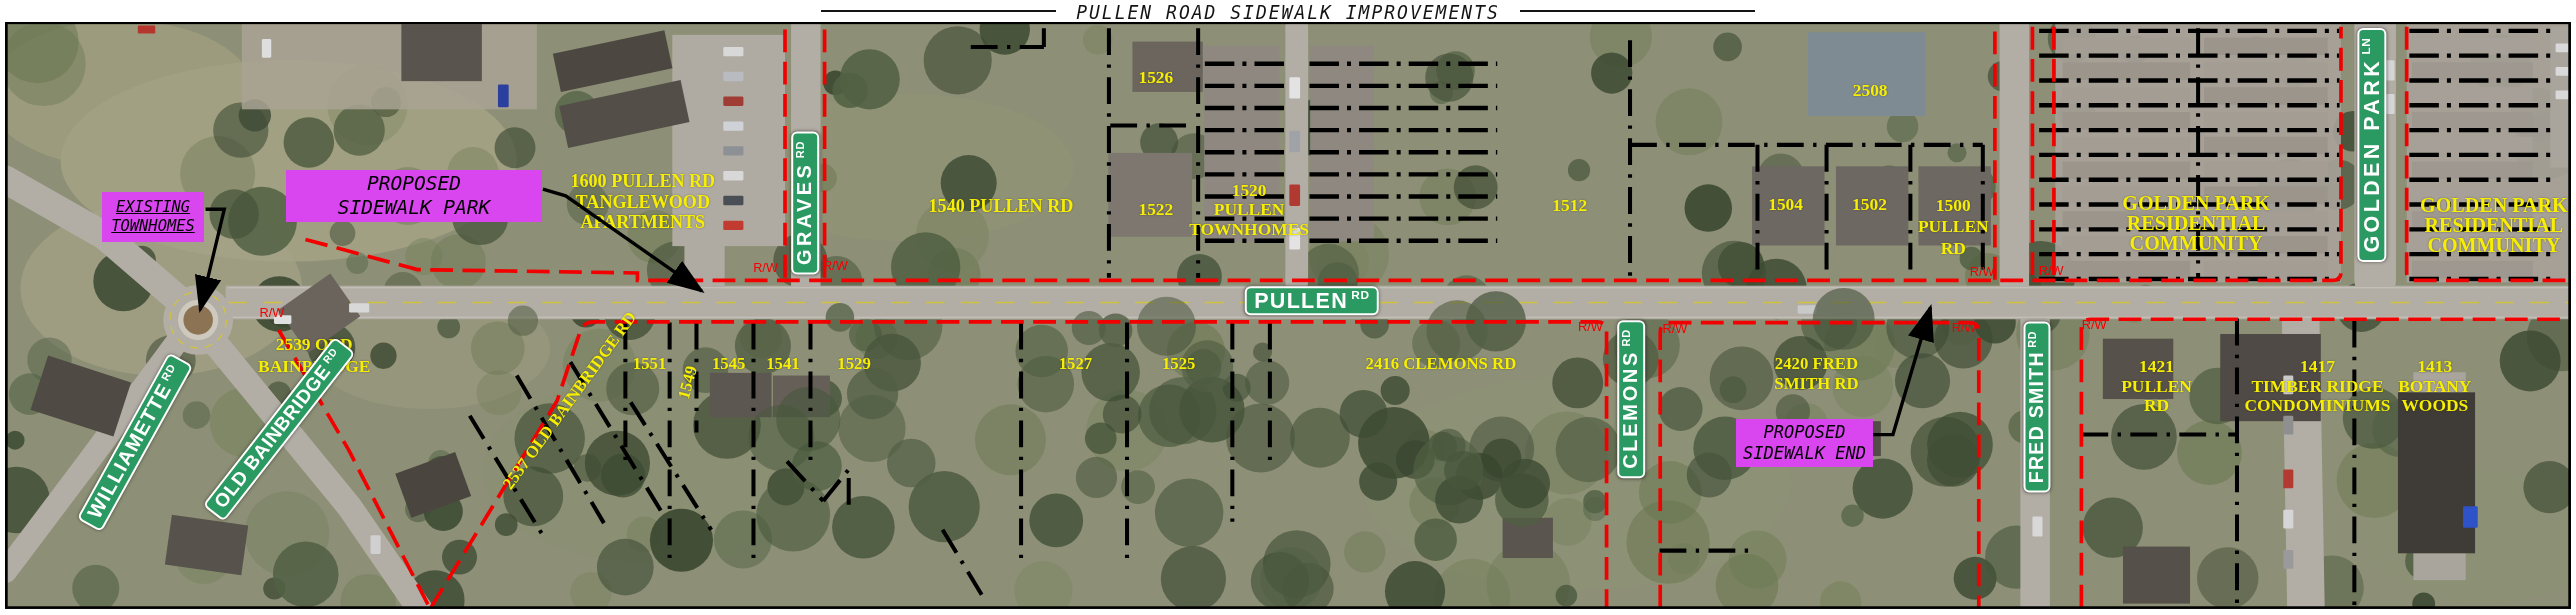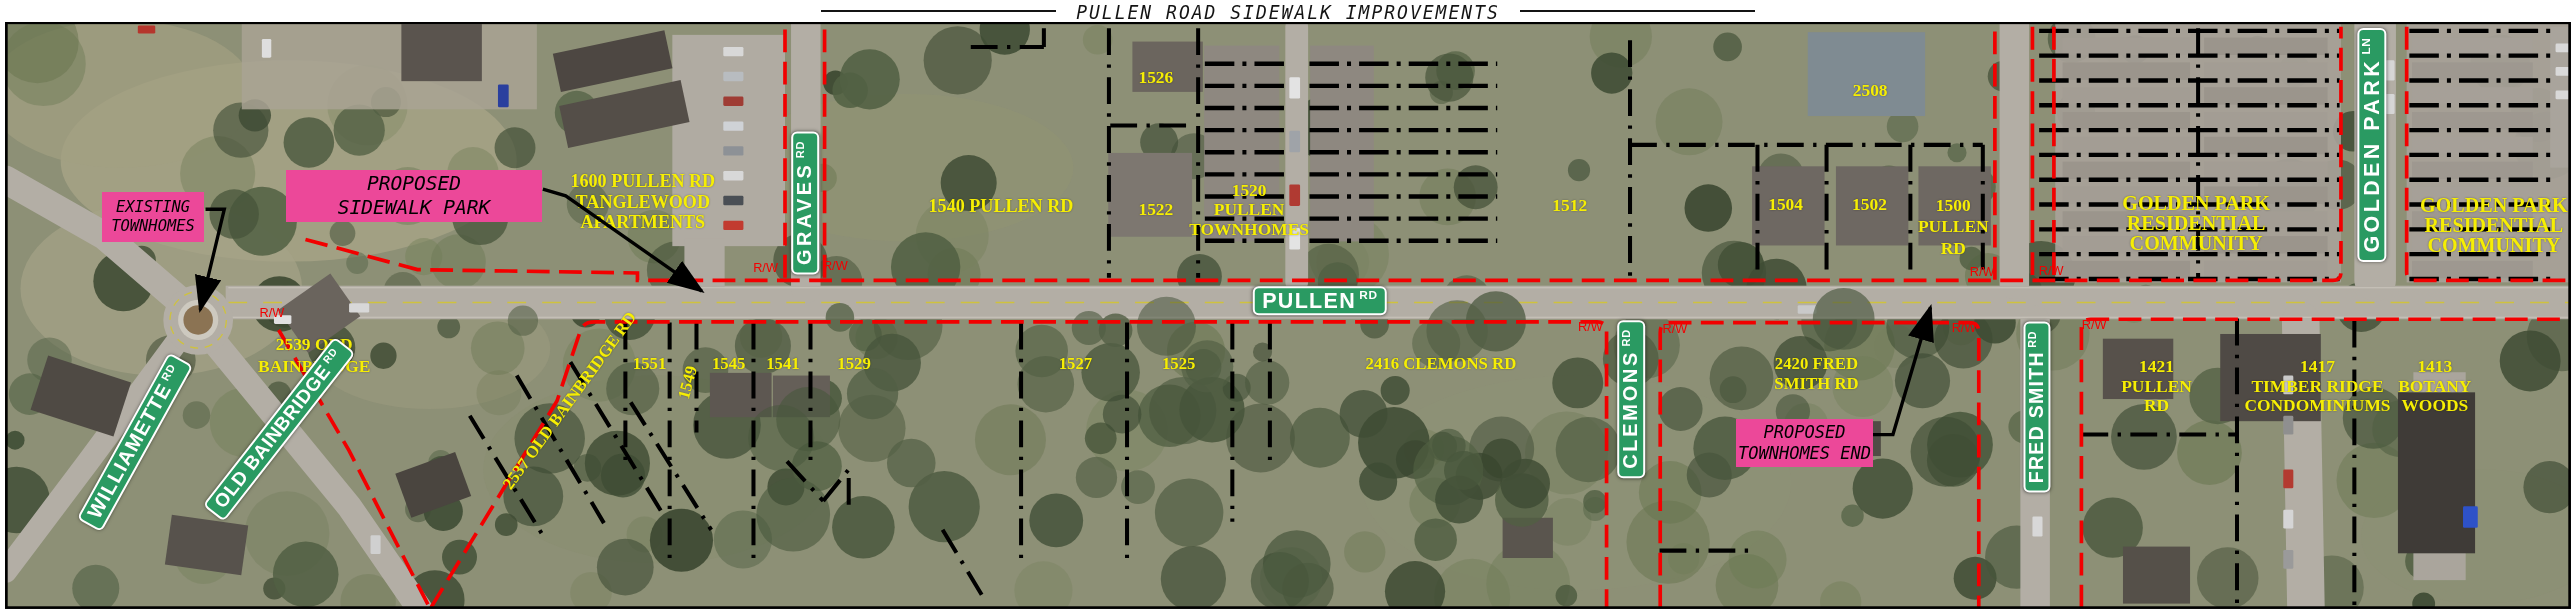--- a/index.html
+++ b/index.html
@@ -17,7 +17,7 @@
         color:#fff;font-weight:bold;white-space:nowrap;padding:1.3px 7.4px;line-height:1.05;
         box-shadow:0 0 3.4px rgba(0,0,0,.5);z-index:30;}
   .sign sup{font-size:.55em;margin-left:3.4px;letter-spacing:0.7px;}
-  .callout{position:absolute;background:#ec4899;color:#000;z-index:32;
+  .callout{position:absolute;background:#d946ef;color:#000;z-index:32;
            font-family:"DejaVu Sans Mono",monospace;font-style:italic;font-weight:500;
            display:flex;flex-direction:column;align-items:center;justify-content:center;
            text-align:center;line-height:1.22;white-space:nowrap;}

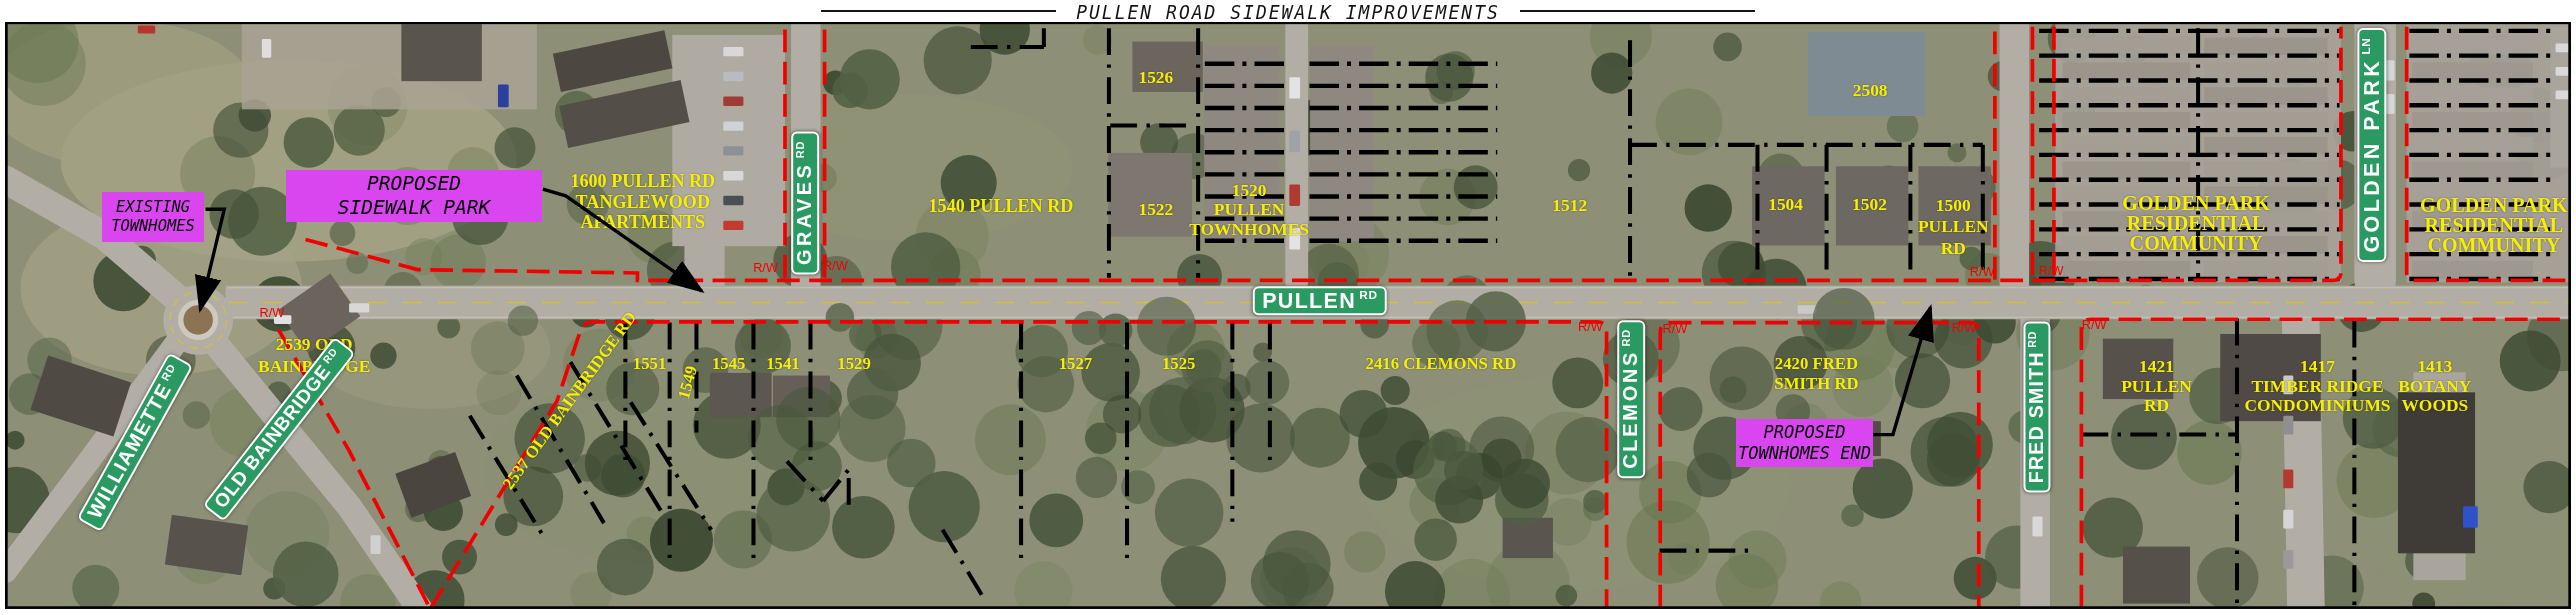--- a/index.html
+++ b/index.html
@@ -647,7 +647,7 @@
       <div class="sign" style="left: 2372px; top: 145px; font-size: 21.5px; letter-spacing: 3.4px; background: rgb(42, 154, 98); color: rgb(255, 255, 255); transform: translate(-50%, -50%) rotate(-90deg);"><span>GOLDEN PARK</span><sup>LN</sup></div>
     </div>
   <div id="callouts">
-      <div class="callout" style="left: 102px; top: 192px; width: 102px; height: 50px; font-size: 15.4px;">
+      <div class="callout" style="left: 102px; top: 192px; width: 102px; height: 50px; font-size: 15.4px; text-decoration: underline;">
         <div>EXISTING</div>
         <div>TOWNHOMES</div>
       </div>

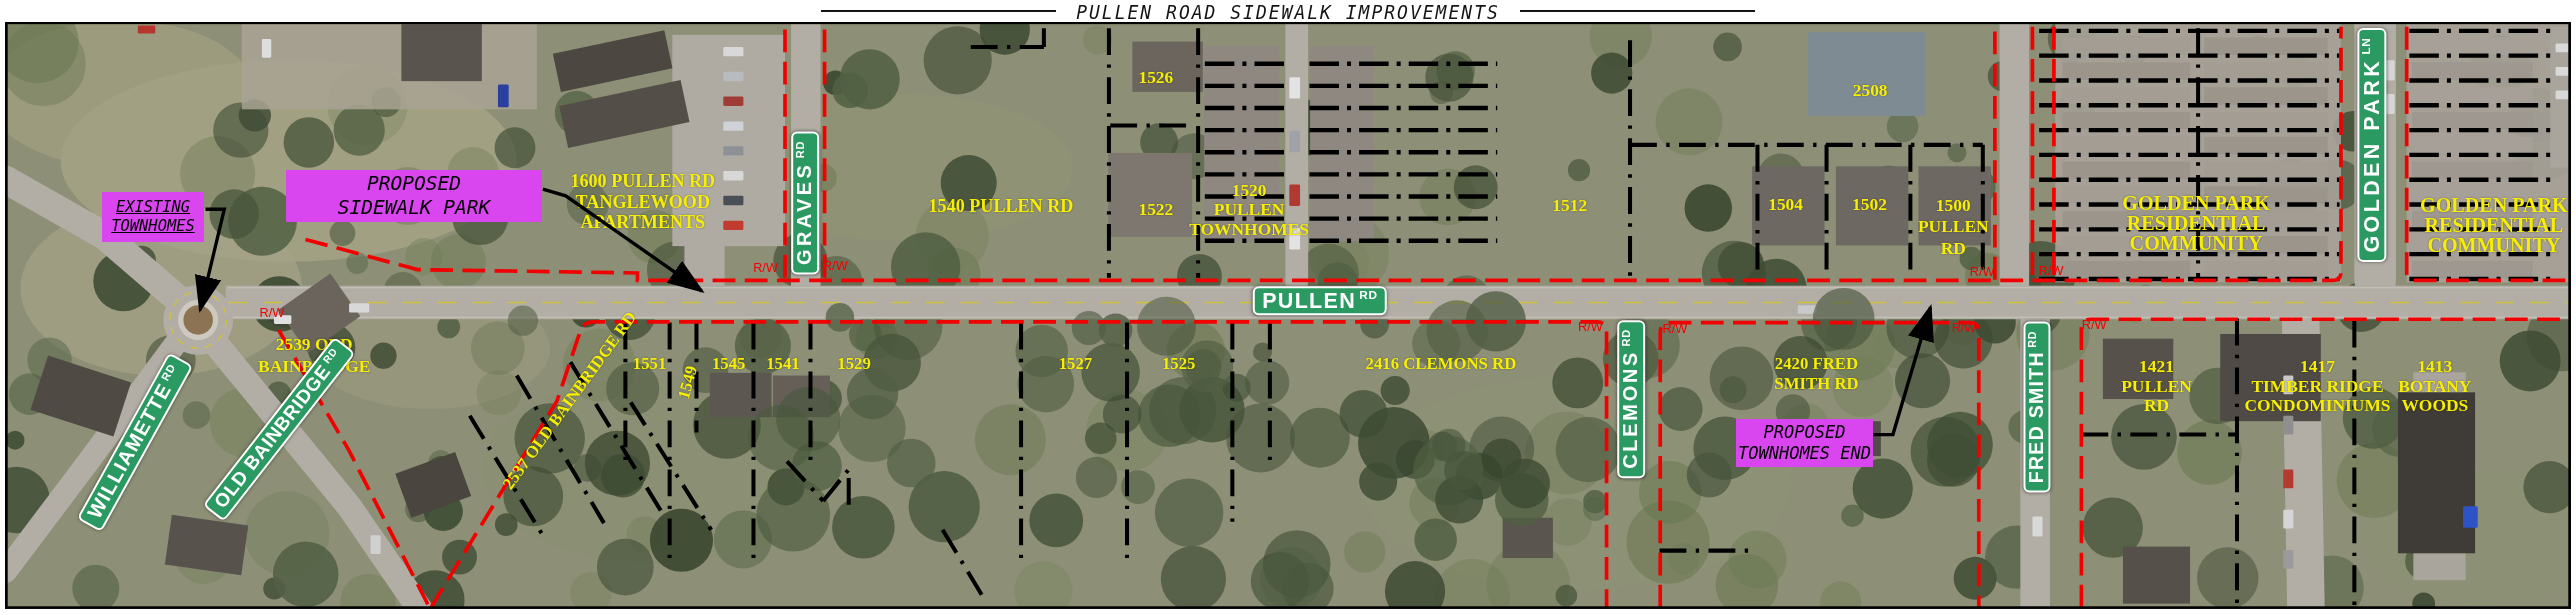--- a/index.html
+++ b/index.html
@@ -641,7 +641,7 @@
       <div class="sign" style="left: 135px; top: 442px; font-size: 20px; letter-spacing: 1.3px; background: rgb(42, 154, 98); color: rgb(255, 255, 255); transform: translate(-50%, -50%) rotate(-61deg);"><span>WILLIAMETTE</span><sup>RD</sup></div>
       <div class="sign" style="left: 279px; top: 429px; font-size: 19px; letter-spacing: 0.7px; background: rgb(42, 154, 98); color: rgb(255, 255, 255); transform: translate(-50%, -50%) rotate(-52deg);"><span>OLD BAINBRIDGE</span><sup>RD</sup></div>
       <div class="sign" style="left: 805px; top: 203px; font-size: 20px; letter-spacing: 3.4px; background: rgb(42, 154, 98); color: rgb(255, 255, 255); transform: translate(-50%, -50%) rotate(-90deg);"><span>GRAVES</span><sup>RD</sup></div>
-      <div class="sign" style="left: 1312px; top: 301px; font-size: 21.5px; letter-spacing: 1.3px; background: rgb(42, 154, 98); color: rgb(255, 255, 255); transform: translate(-50%, -50%) rotate(0deg); margin-left: 8px;"><span>PULLEN</span><sup>RD</sup></div>
+      <div class="sign" style="left: 1312px; top: 301px; font-size: 21.5px; letter-spacing: 1.3px; background: rgb(42, 154, 98); color: rgb(255, 255, 255); transform: translate(-50%, -50%) rotate(0deg);"><span>PULLEN</span><sup>RD</sup></div>
       <div class="sign" style="left: 1631px; top: 399px; font-size: 20px; letter-spacing: 2.7px; background: rgb(42, 154, 98); color: rgb(255, 255, 255); transform: translate(-50%, -50%) rotate(-90deg);"><span>CLEMONS</span><sup>RD</sup></div>
       <div class="sign" style="left: 2037px; top: 407px; font-size: 19.5px; letter-spacing: 1.3px; background: rgb(42, 154, 98); color: rgb(255, 255, 255); transform: translate(-50%, -50%) rotate(-90deg);"><span>FRED SMITH</span><sup>RD</sup></div>
       <div class="sign" style="left: 2372px; top: 145px; font-size: 21.5px; letter-spacing: 3.4px; background: rgb(42, 154, 98); color: rgb(255, 255, 255); transform: translate(-50%, -50%) rotate(-90deg);"><span>GOLDEN PARK</span><sup>LN</sup></div>

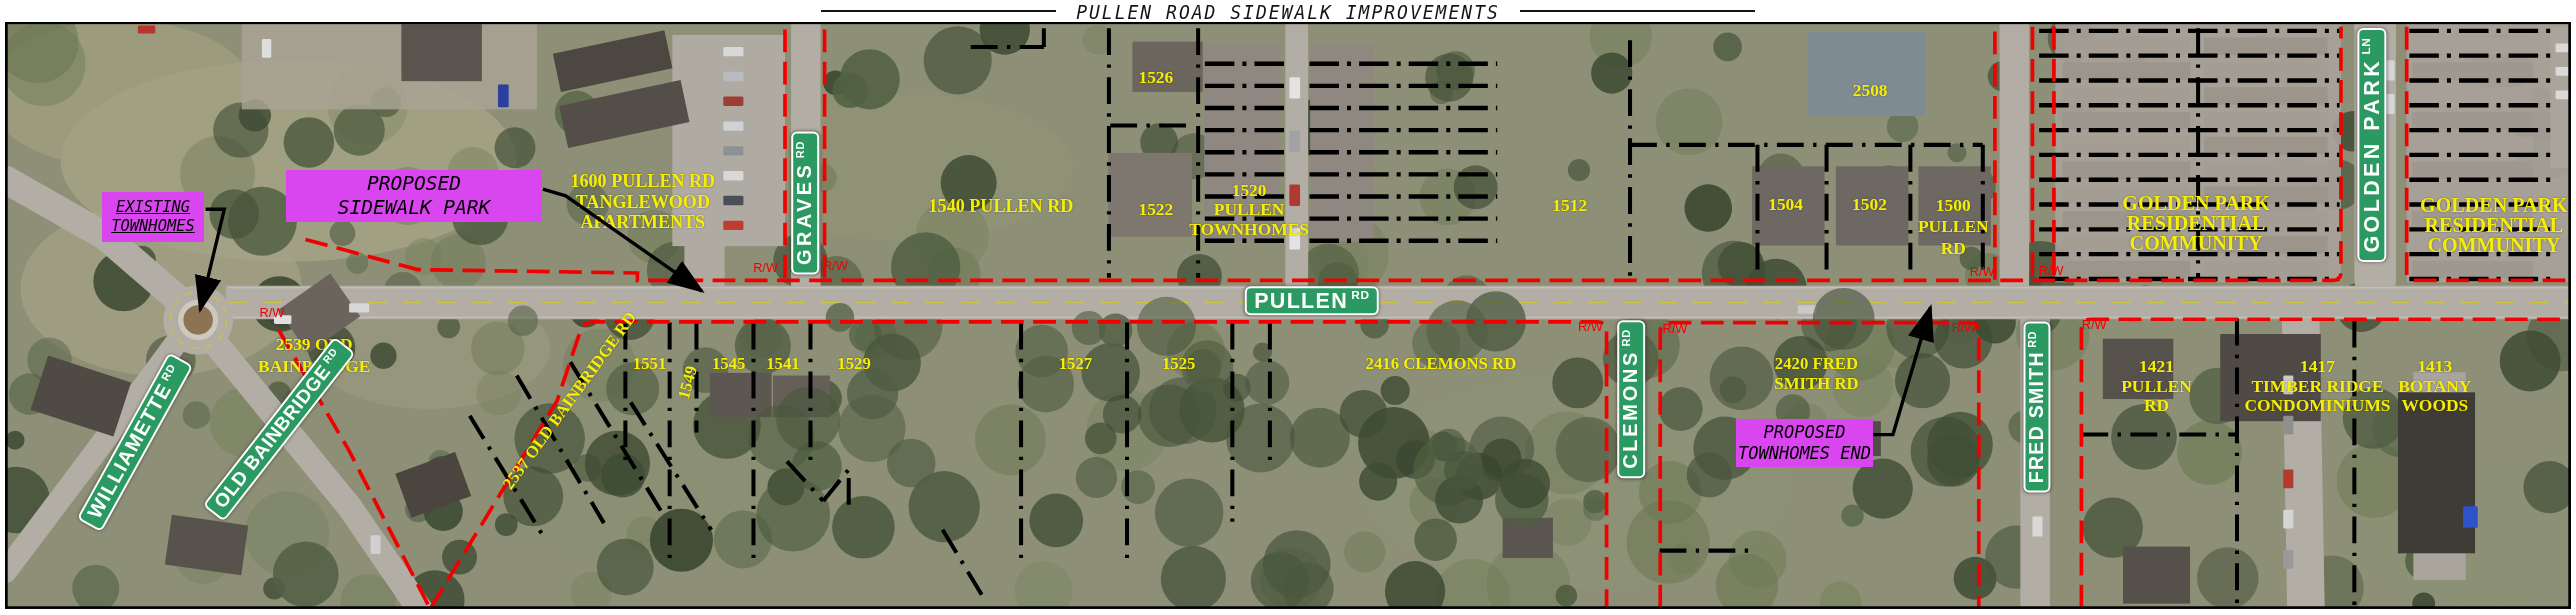--- a/index.html
+++ b/index.html
@@ -657,7 +657,7 @@
       </div>
       <div class="callout" style="left: 1736px; top: 419px; width: 137px; height: 48px; font-size: 17px;">
         <div>PROPOSED</div>
-        <div>TOWNHOMES END</div>
+        <div>SIDEWALK END</div>
       </div>
     </div>
 </div>

